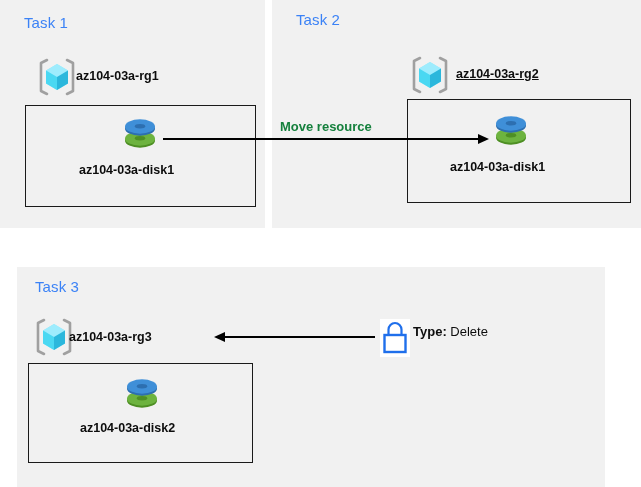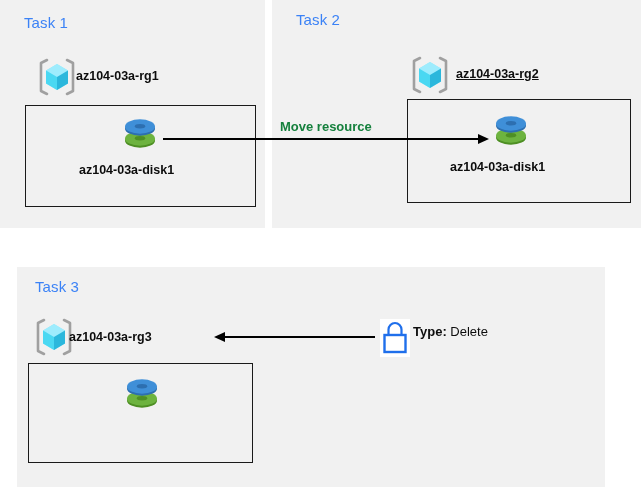--- a/index.html
+++ b/index.html
@@ -228,6 +228,7 @@
       <ellipse cx="20" cy="13.2" rx="5.2" ry="2.2" fill="#2d6fb0"></ellipse>
     </svg>
   </div>
+  <div class="node-label" style="left:80px; top:421px;">az104-03a-disk2</div>
 
   <div class="conn-line" style="left:225px; top:336px; width:150px;"></div>
   <div class="arrow-head arrow-left" style="left:214px; top:331.5px;"></div>

